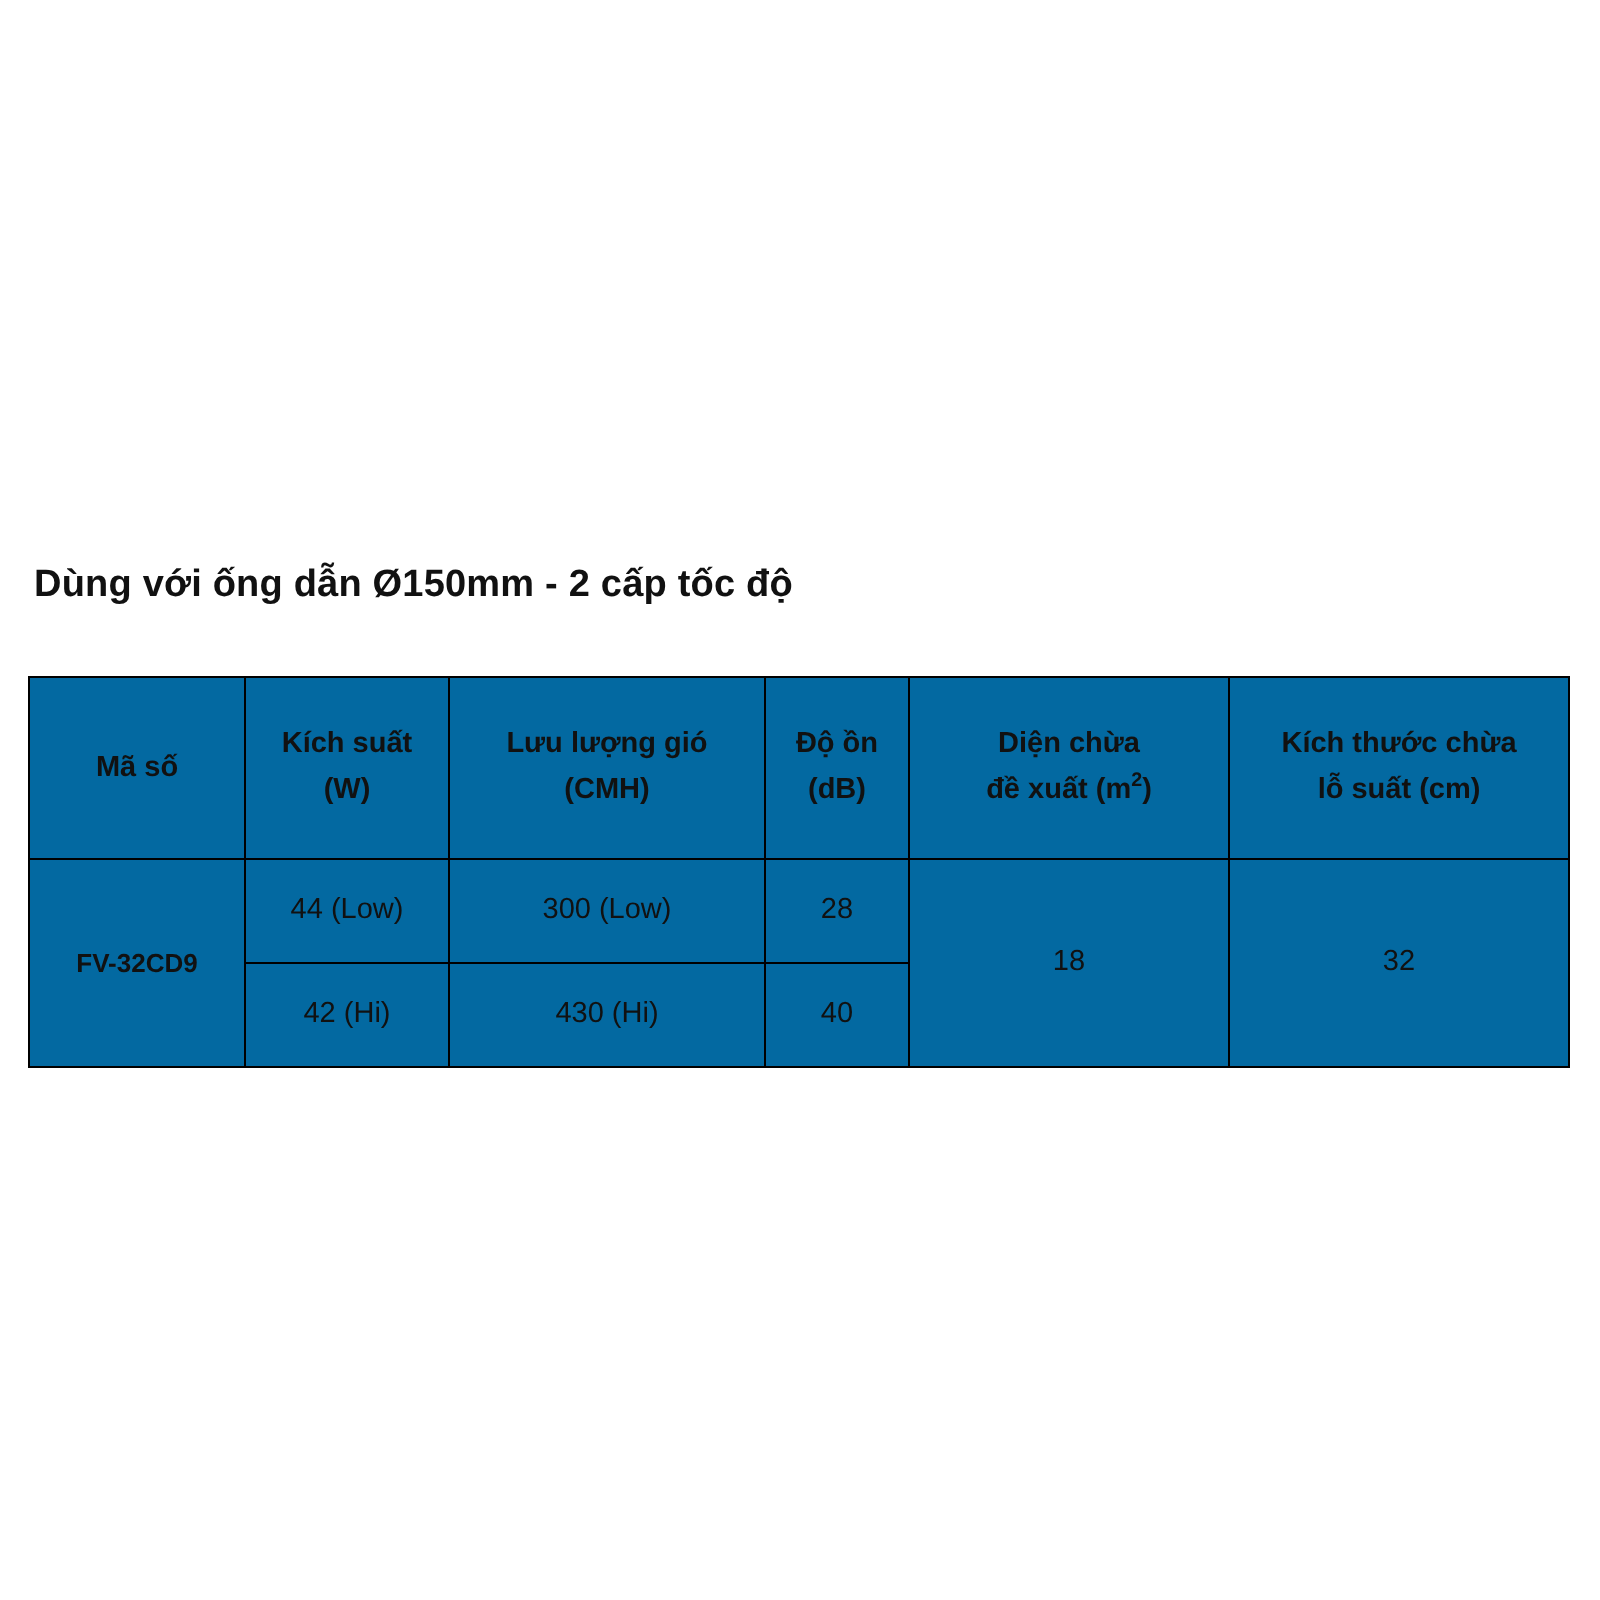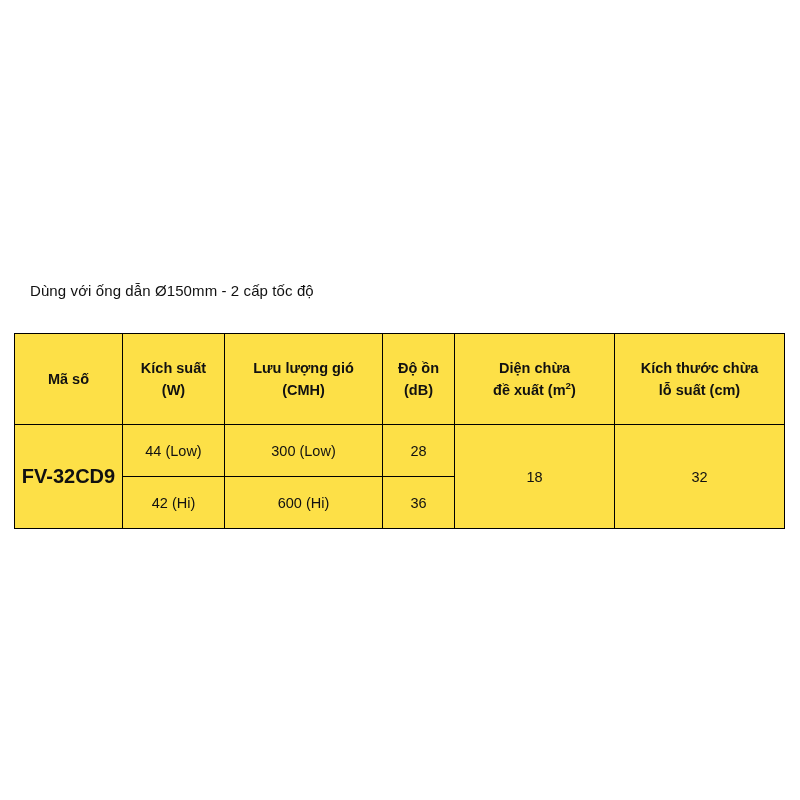--- a/index.html
+++ b/index.html
@@ -22,11 +22,11 @@
     width: 772px;
   }
   #spec-title {
-    font-size: 15px;
-    font-weight: normal;
+    font-size: 19px;
+    font-weight: bold;
     color: #111111;
     letter-spacing: 0.1px;
-    margin: 0 0 12px 16px;
+    margin: 0 0 12px 3px;
     line-height: 1.2;
   }
   table.spec {

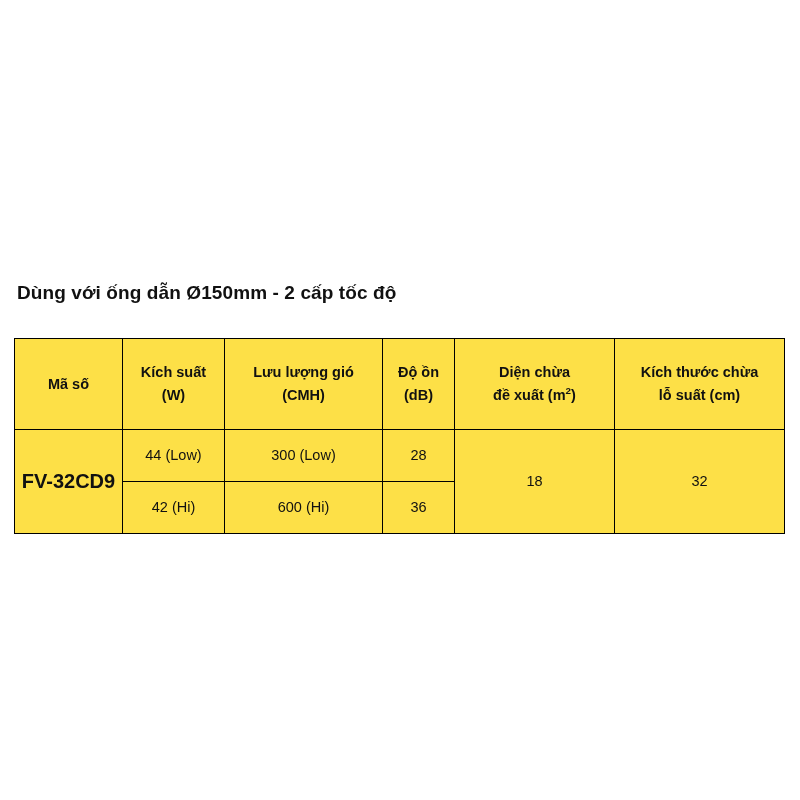--- a/index.html
+++ b/index.html
@@ -33,7 +33,7 @@
     border-collapse: collapse;
     width: 628px;
     table-layout: fixed;
-    background: #fde047;
+    background: #0369a1;
     margin-top: 33px;
   }
   table.spec th, table.spec td {

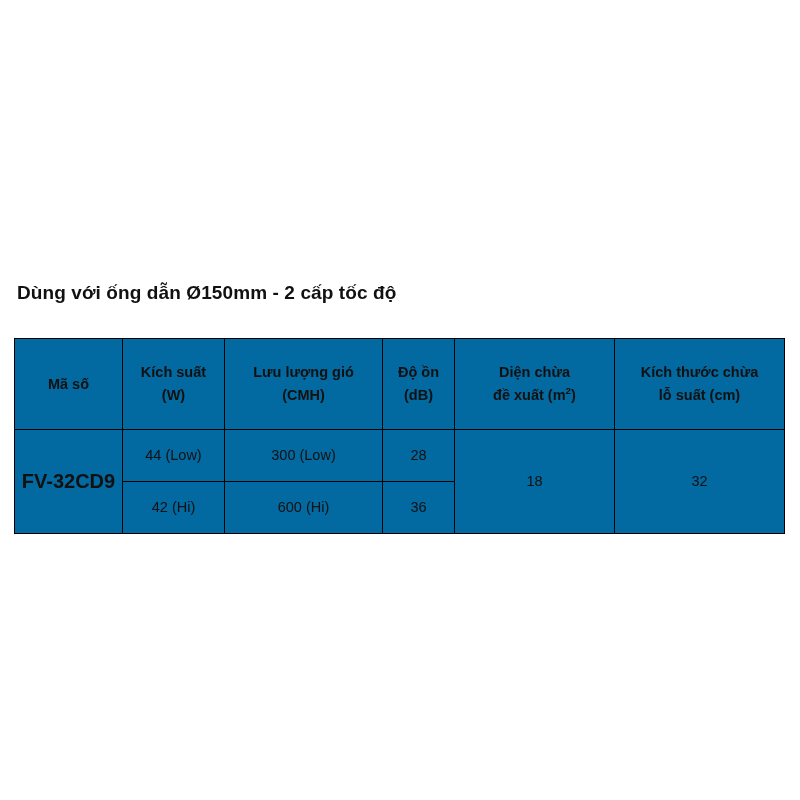--- a/index.html
+++ b/index.html
@@ -60,7 +60,7 @@
   }
   table.spec tbody td.model {
     font-weight: bold;
-    font-size: 20px;
+    font-size: 13px;
   }
   sup {
     font-size: 0.68em;

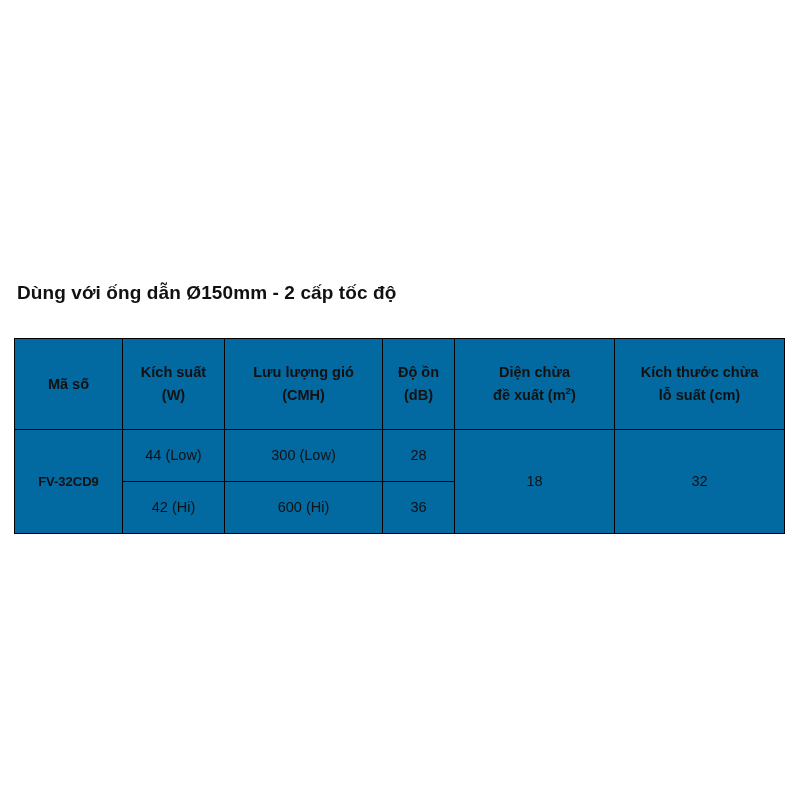--- a/index.html
+++ b/index.html
@@ -128,7 +128,7 @@
       </tr>
       <tr>
         <td>42 (Hi)</td>
-        <td>600 (Hi)</td>
+        <td>430 (Hi)</td>
         <td>36</td>
       </tr>
     </tbody>

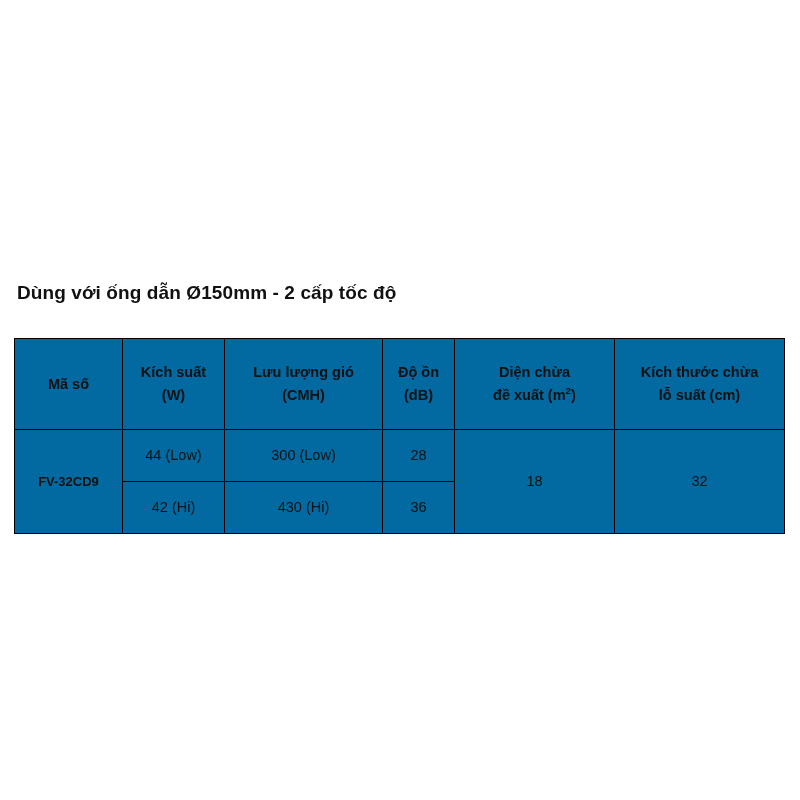--- a/index.html
+++ b/index.html
@@ -129,7 +129,7 @@
       <tr>
         <td>42 (Hi)</td>
         <td>430 (Hi)</td>
-        <td>36</td>
+        <td>40</td>
       </tr>
     </tbody>
   </table>

